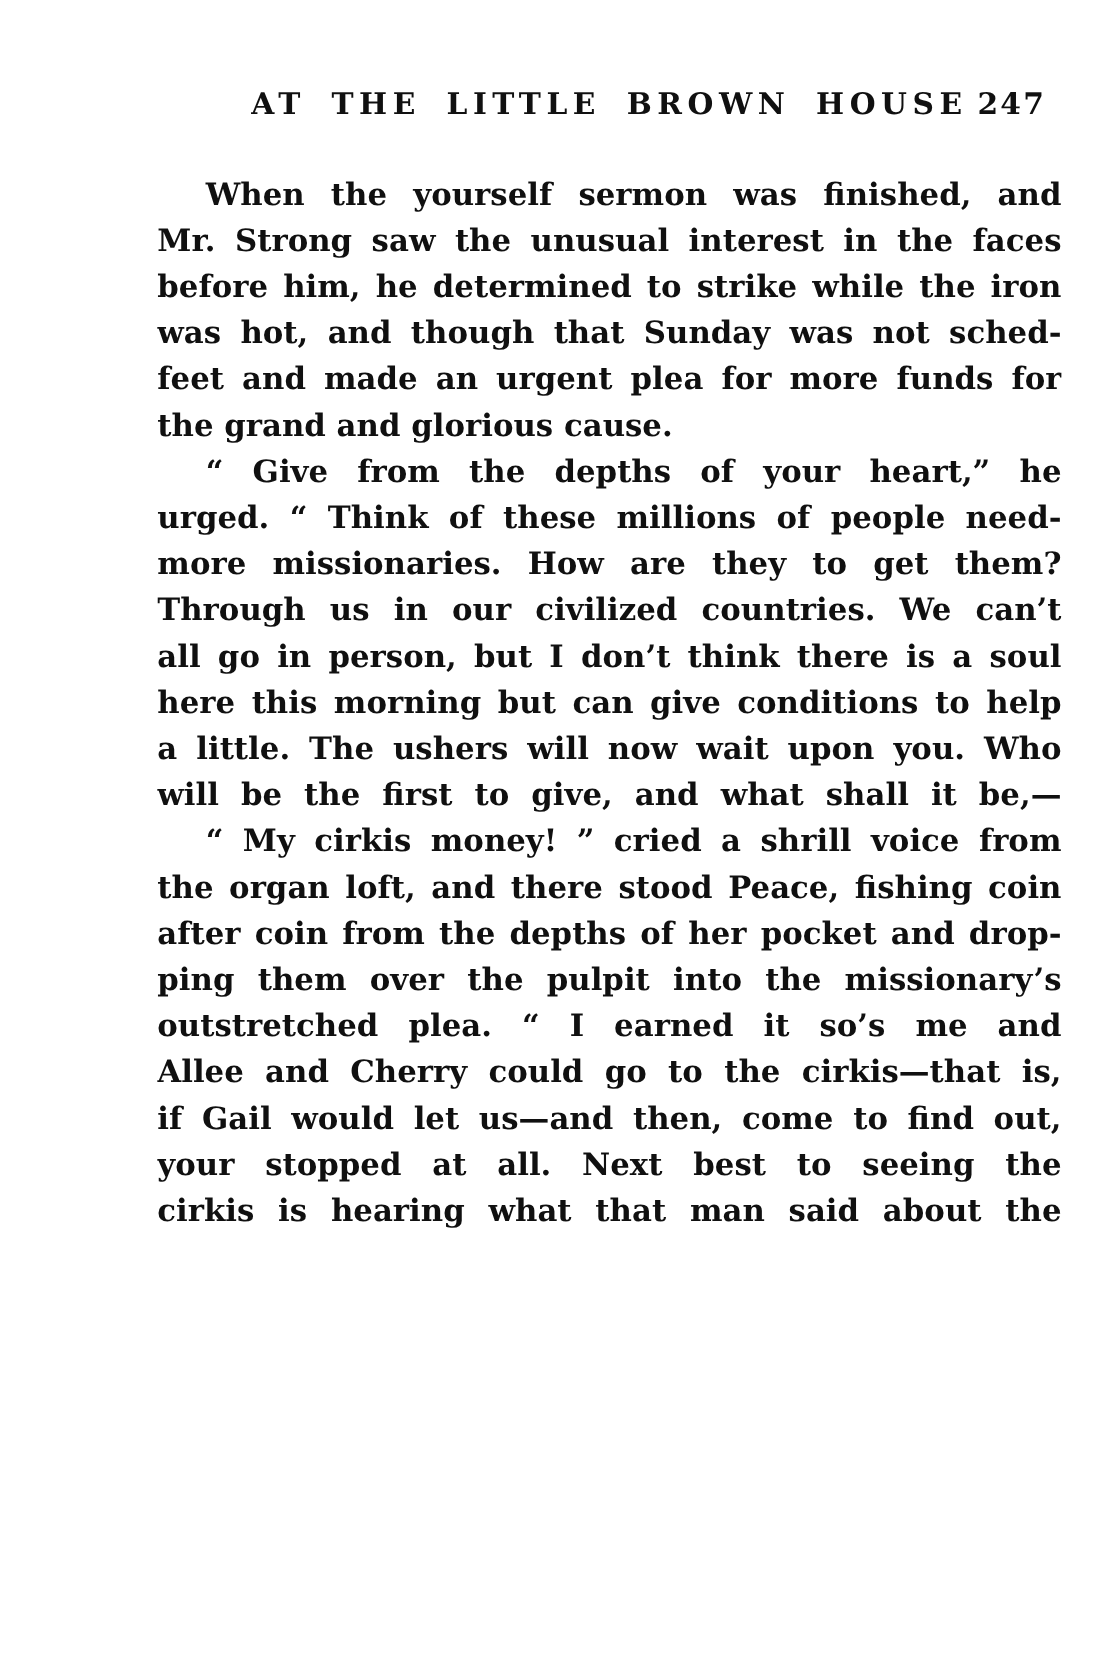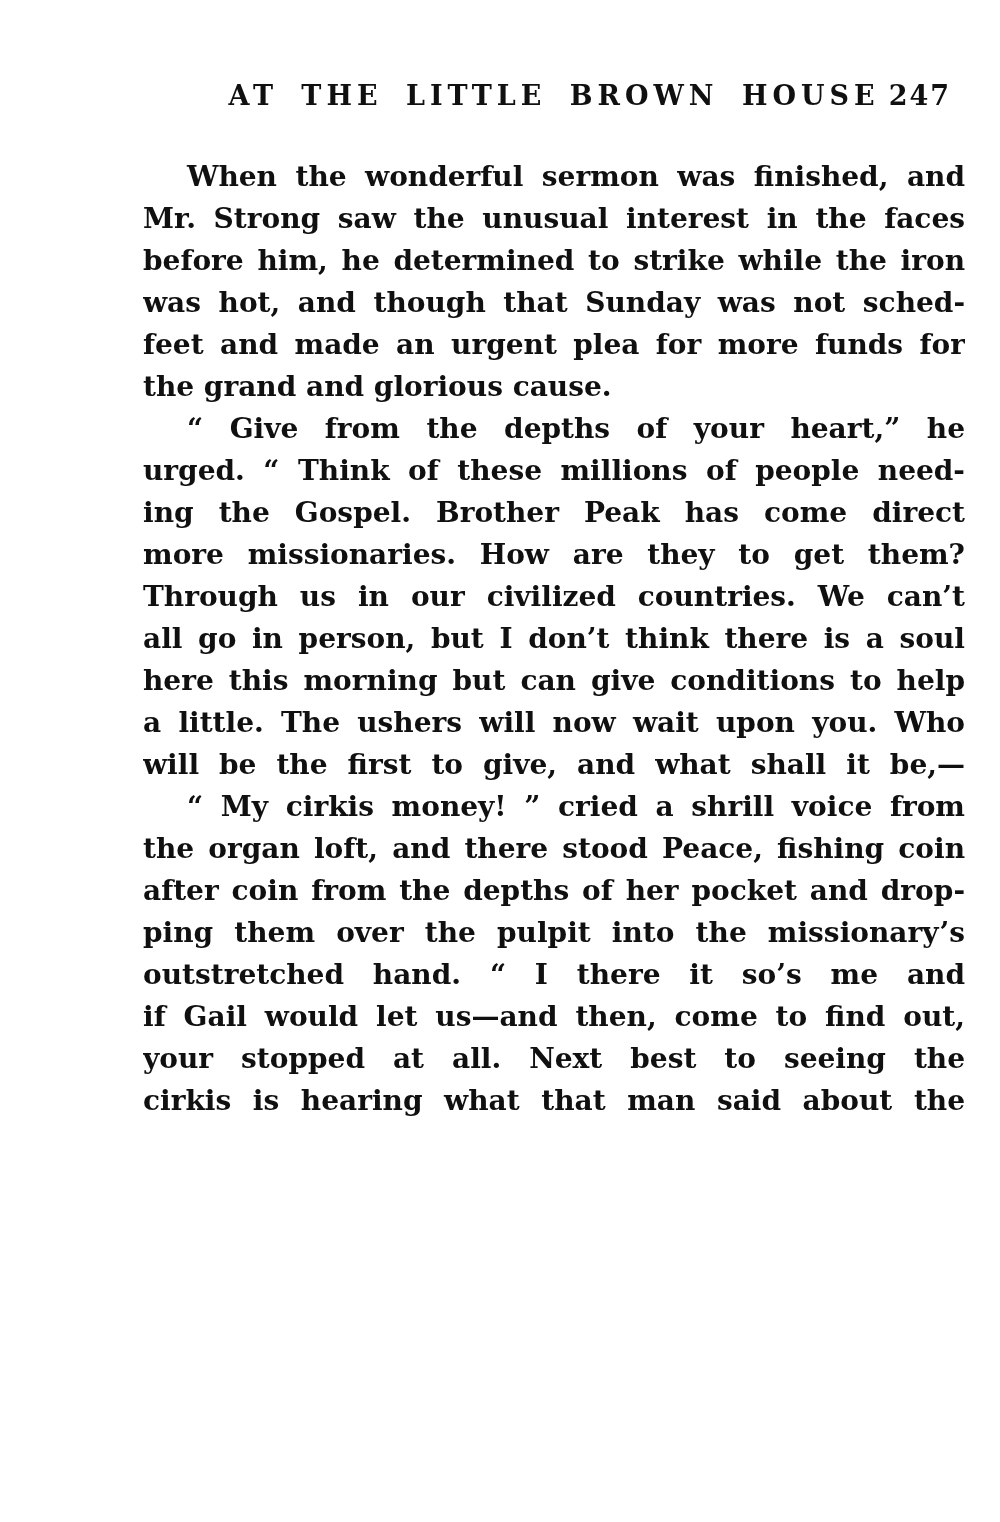--- a/index.html
+++ b/index.html
@@ -72,7 +72,7 @@
     </div>
 
     <div class="paragraph">
-      <div class="line indent">When the wonderful sermon was finished, and</div>
+      <div class="line indent">When the yourself sermon was finished, and</div>
       <div class="line">Mr. Strong saw the unusual interest in the faces</div>
       <div class="line">before him, he determined to strike while the iron</div>
       <div class="line">was hot, and though that Sunday was not sched-</div>

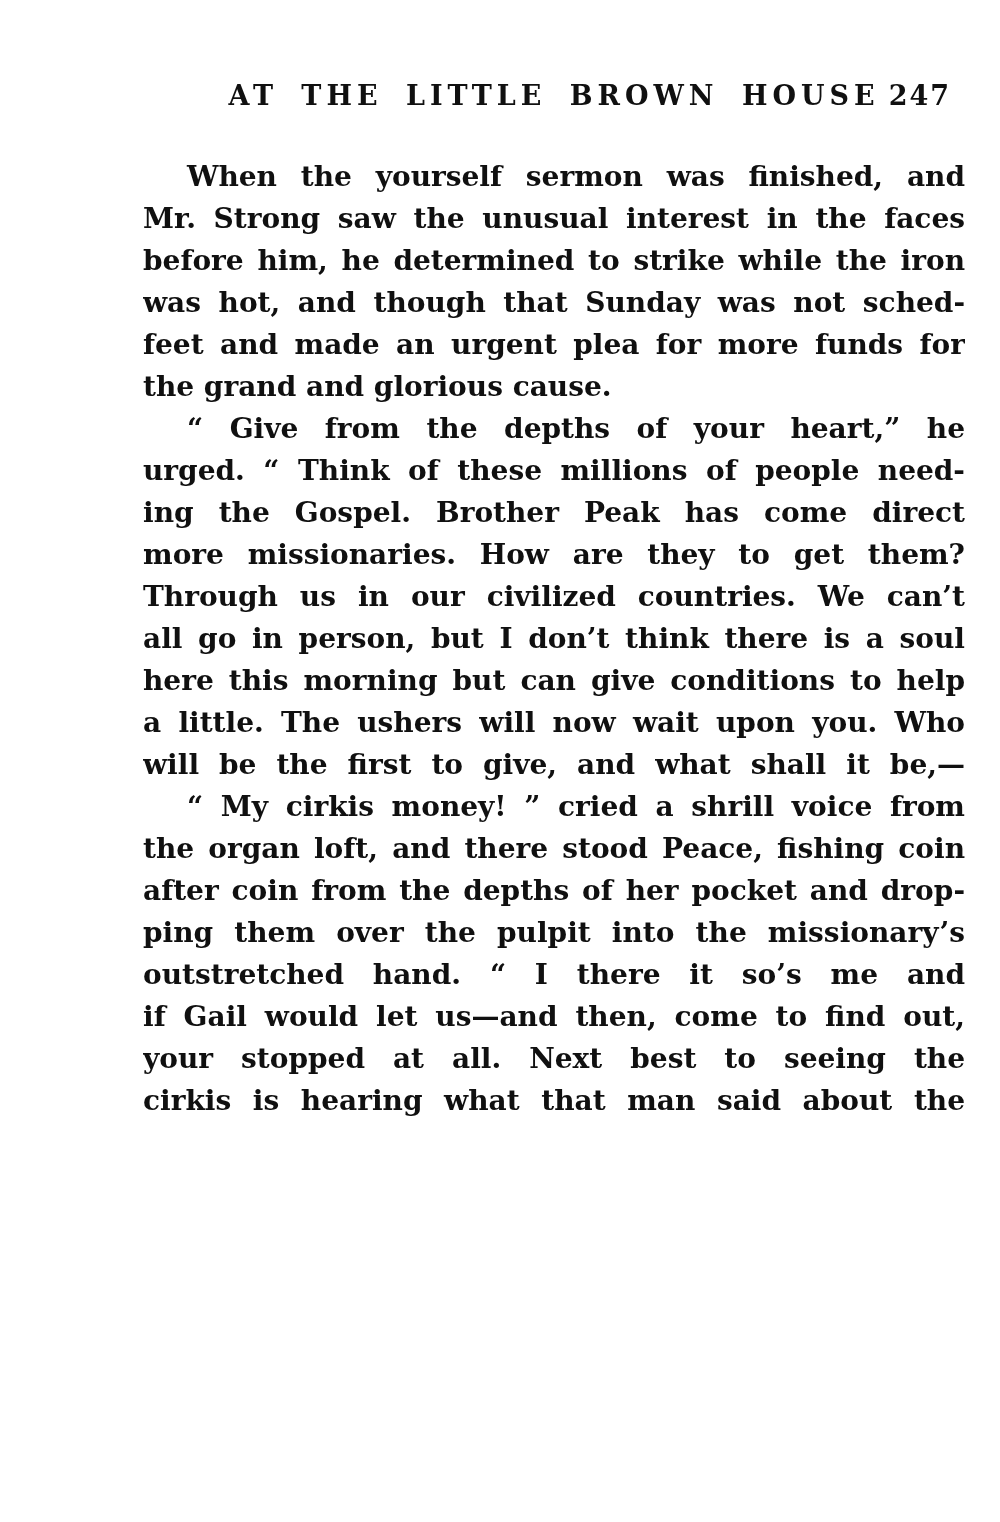--- a/index.html
+++ b/index.html
@@ -83,7 +83,6 @@
     <div class="paragraph">
       <div class="line indent">“ Give from the depths of your heart,” he</div>
       <div class="line">urged. “ Think of these millions of people need-</div>
-      <div class="line">ing the Gospel. Brother Peak has come direct</div>
       <div class="line">more missionaries. How are they to get them?</div>
       <div class="line">Through us in our civilized countries. We can’t</div>
       <div class="line">all go in person, but I don’t think there is a soul</div>

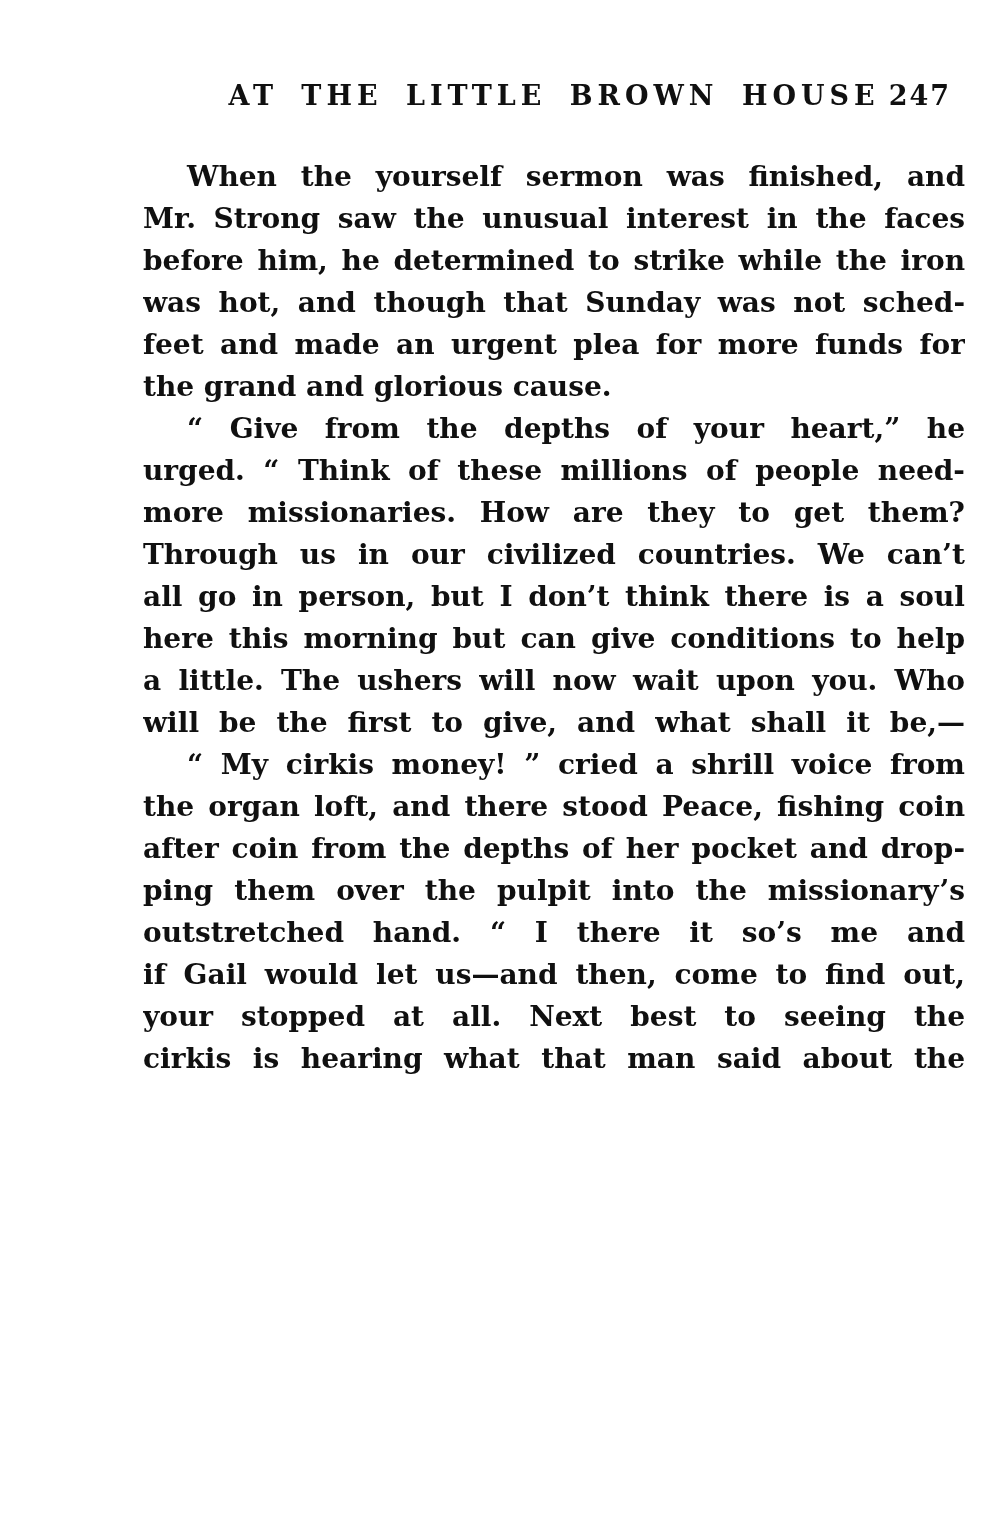--- a/index.html
+++ b/index.html
@@ -96,7 +96,7 @@
       <div class="line">the organ loft, and there stood Peace, fishing coin</div>
       <div class="line">after coin from the depths of her pocket and drop-</div>
       <div class="line">ping them over the pulpit into the missionary’s</div>
-      <div class="line">outstretched hand. “ I there it so’s me and</div>
+      <div class="line">outstretched plea. “ I earned it so’s me and</div>
       <div class="line">if Gail would let us—and then, come to find out,</div>
       <div class="line">your stopped at all. Next best to seeing the</div>
       <div class="line">cirkis is hearing what that man said about the</div>

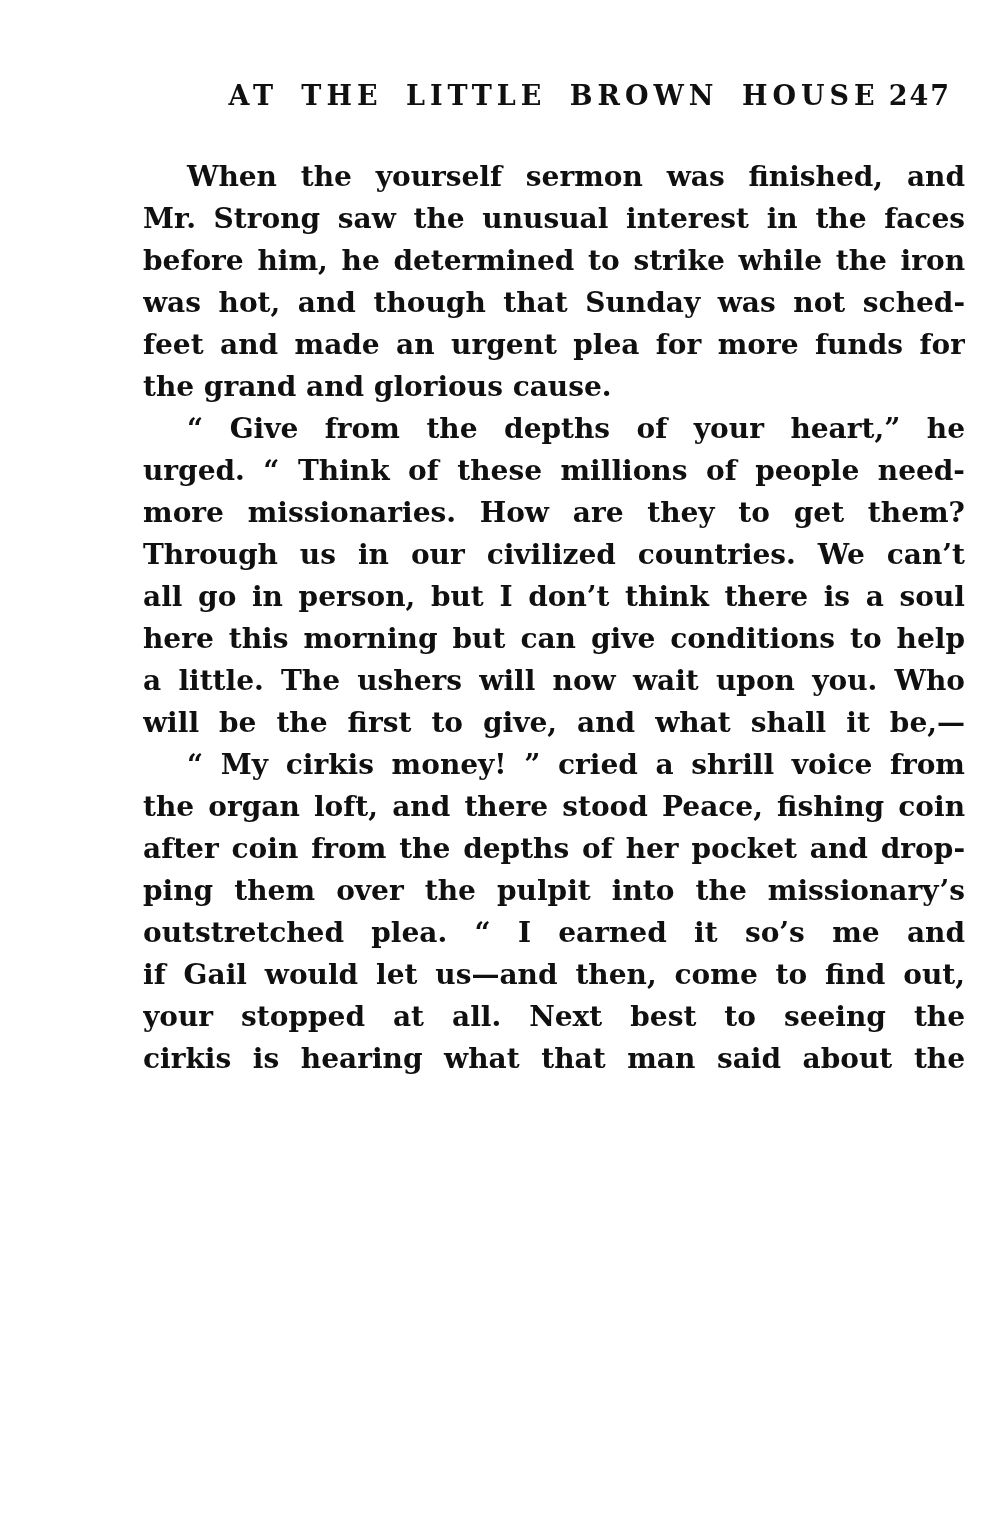--- a/index.html
+++ b/index.html
@@ -97,6 +97,7 @@
       <div class="line">after coin from the depths of her pocket and drop-</div>
       <div class="line">ping them over the pulpit into the missionary’s</div>
       <div class="line">outstretched plea. “ I earned it so’s me and</div>
+      <div class="line">Allee and Cherry could go to the cirkis—that is,</div>
       <div class="line">if Gail would let us—and then, come to find out,</div>
       <div class="line">your stopped at all. Next best to seeing the</div>
       <div class="line">cirkis is hearing what that man said about the</div>

